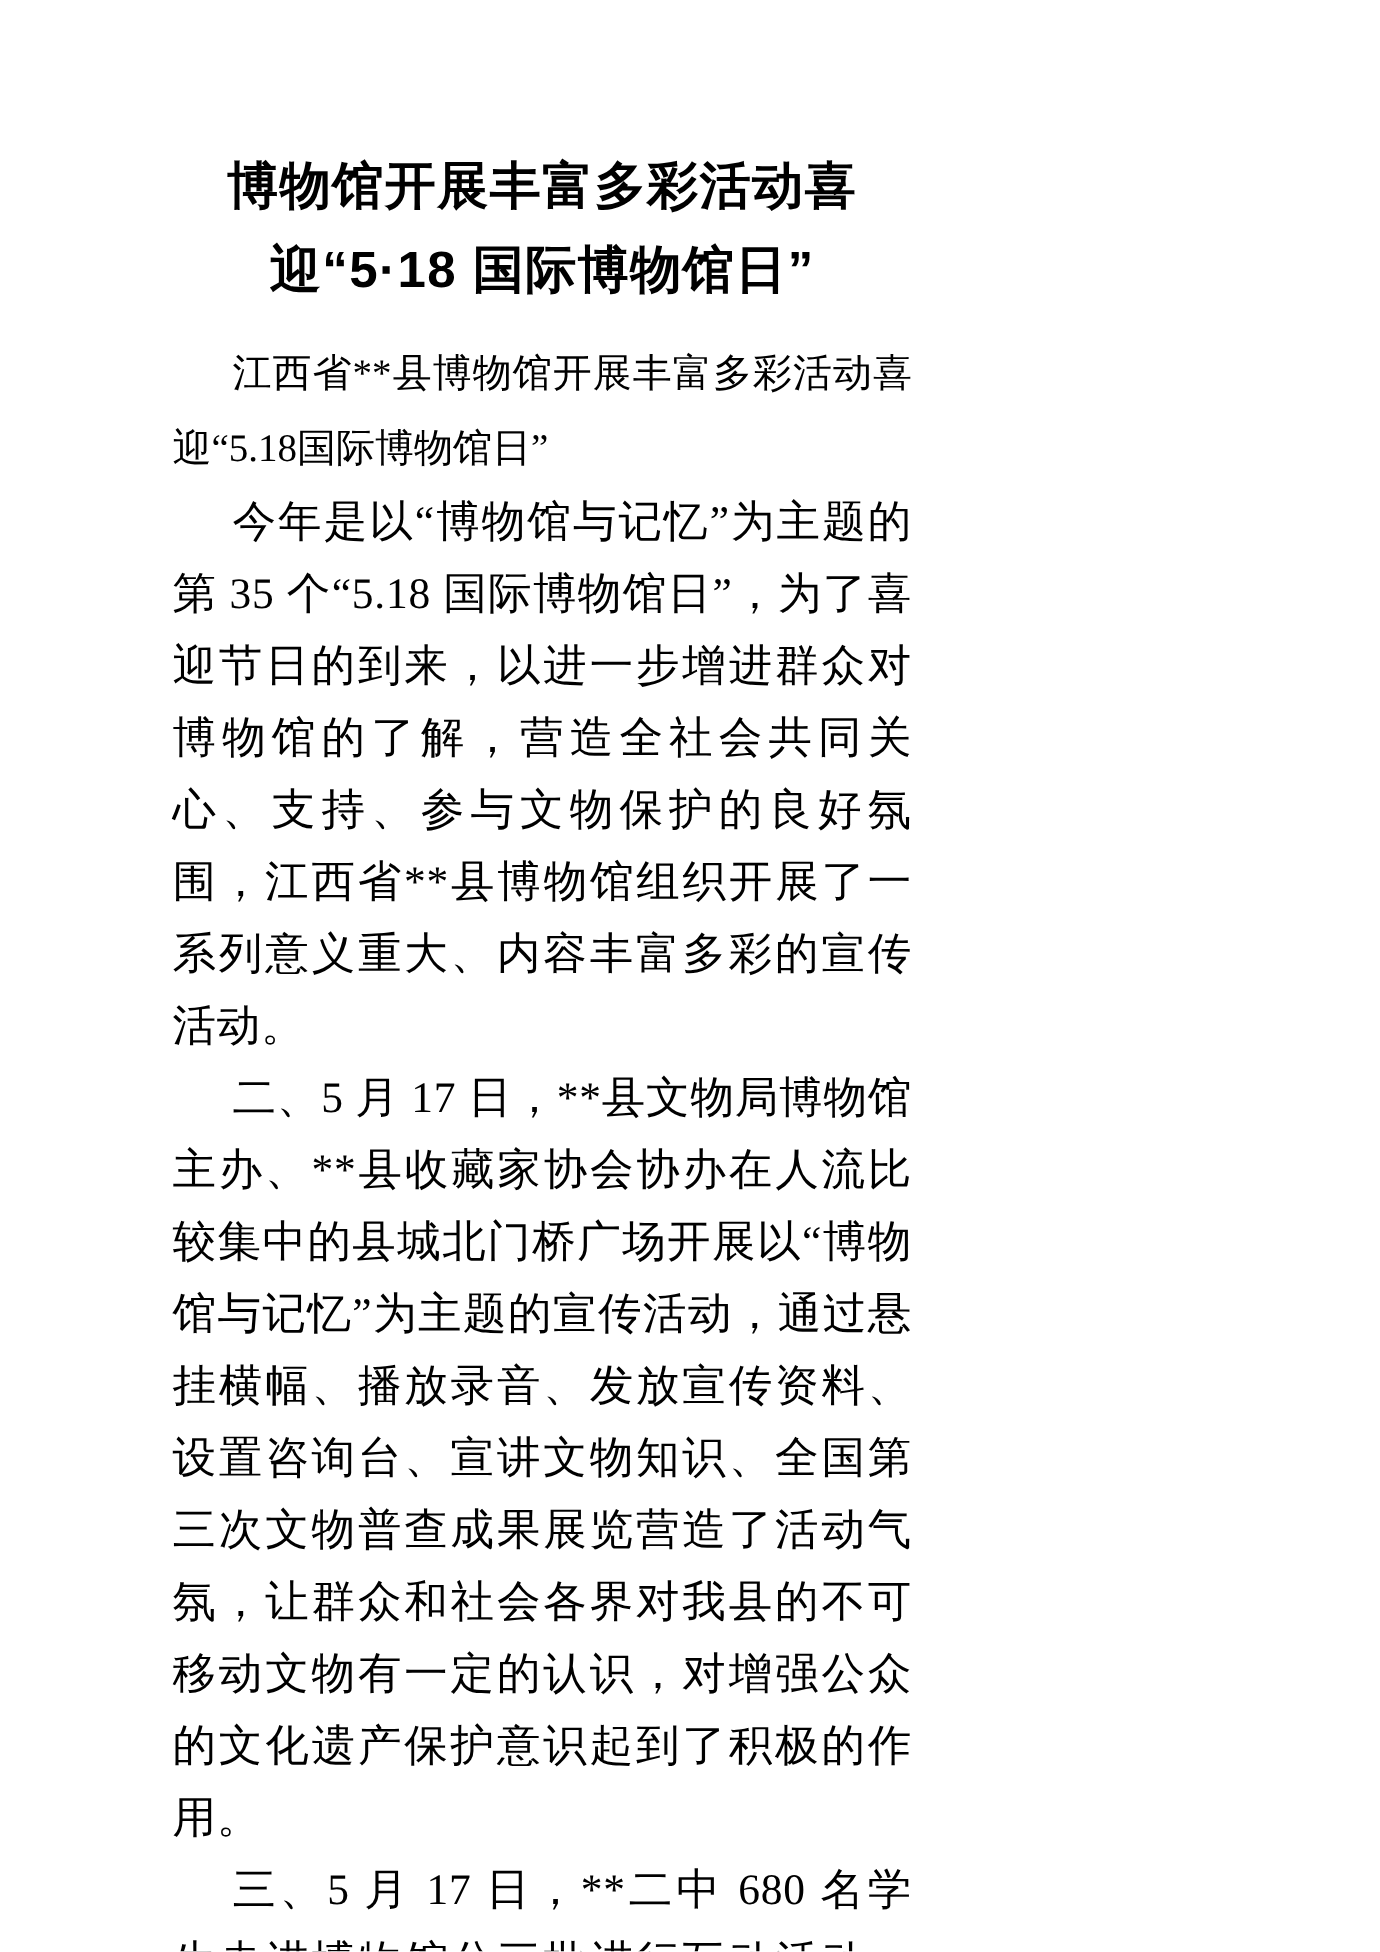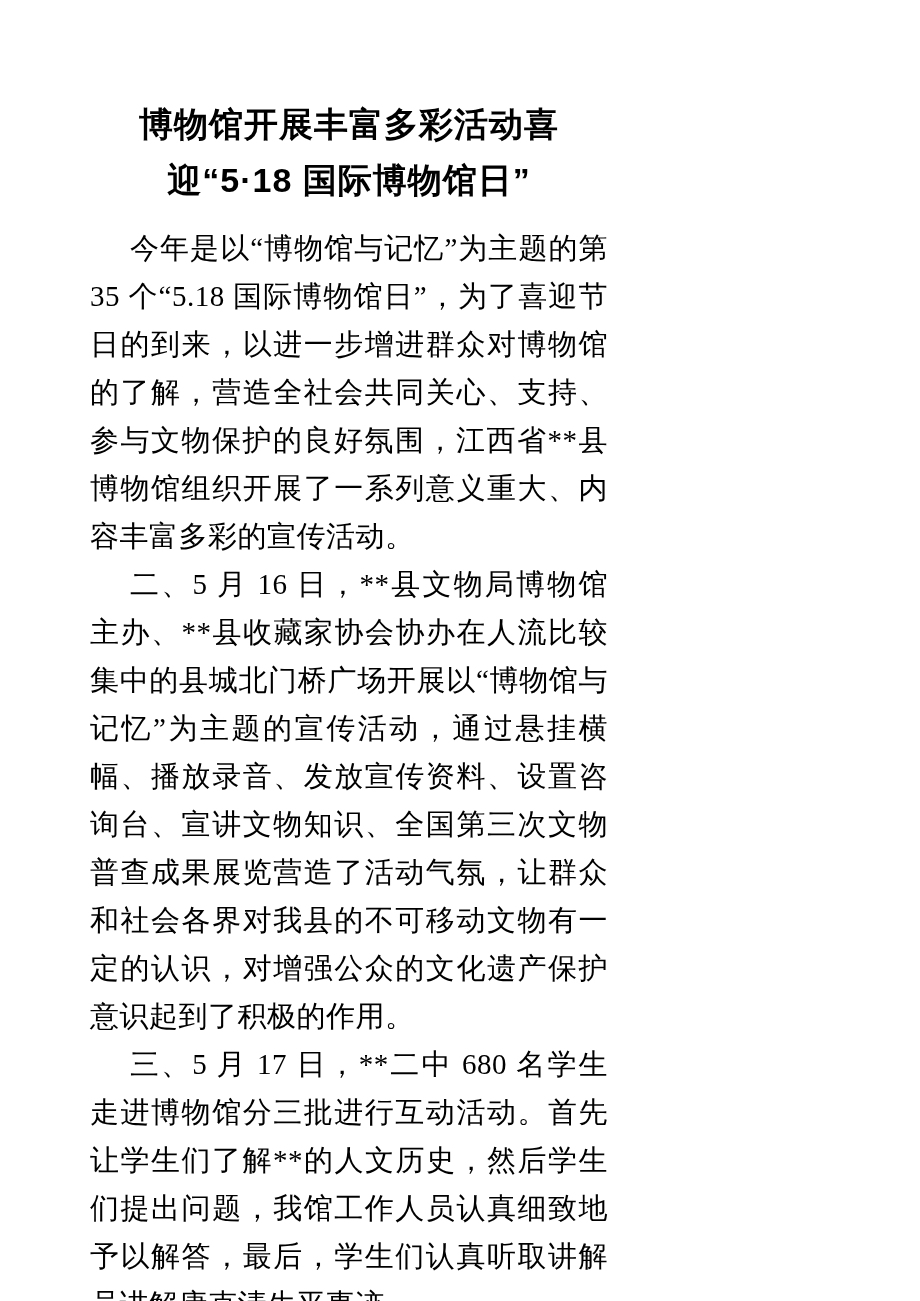--- a/index.html
+++ b/index.html
@@ -13,7 +13,7 @@
     height: 1301px;
     background: #ffffff;
     box-sizing: border-box;
-    padding: 96px 128px 0 90px;
+    padding: 96px 128px 0 115px;
     overflow: hidden;
   }
   .doc-title {

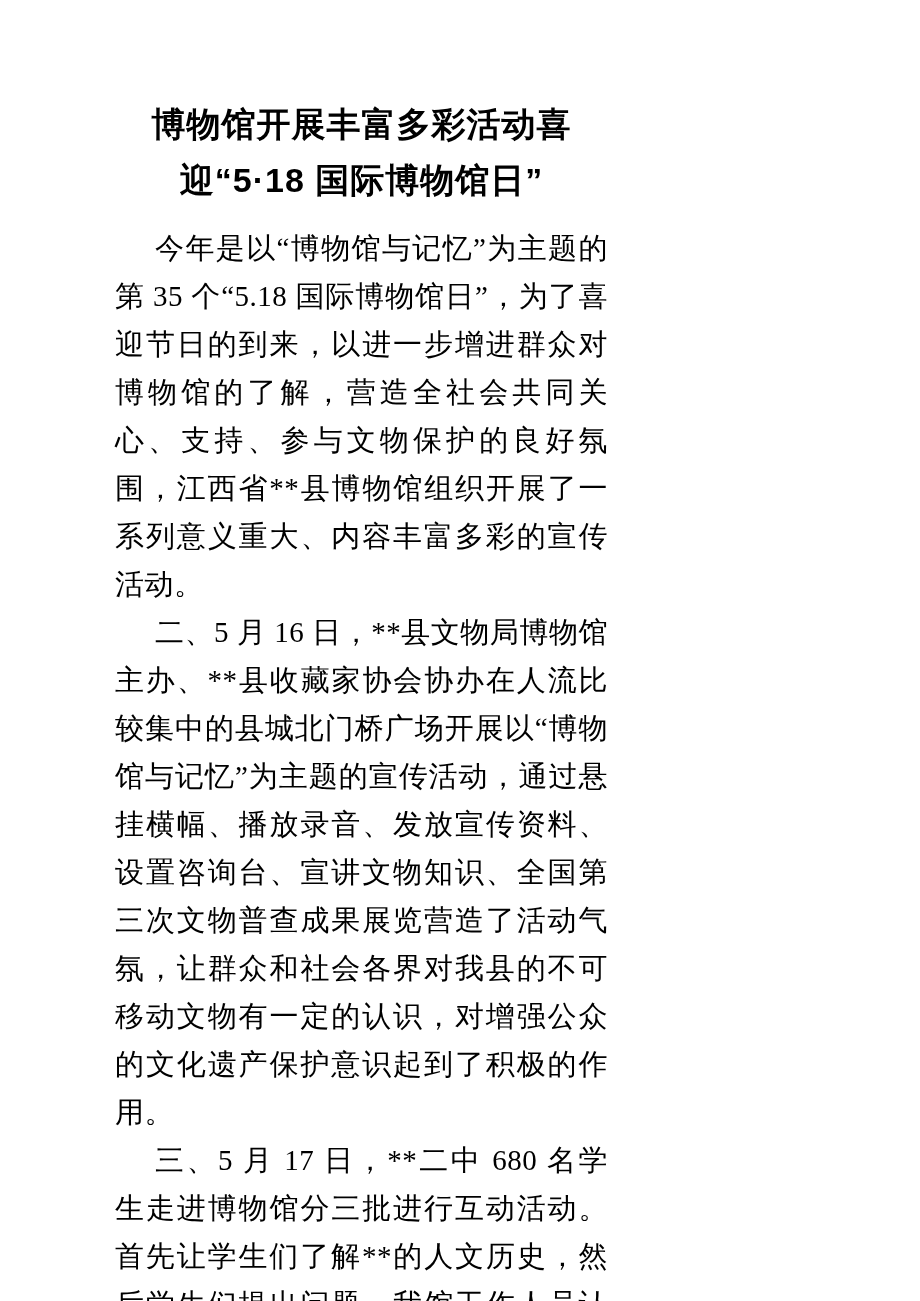--- a/index.html
+++ b/index.html
@@ -52,6 +52,7 @@
   <h1 class="doc-title">博物馆开展丰富多彩活动喜迎“5·18 国际博物馆日”</h1>
 
   <div class="doc-body">
+    <p class="para para-lead">江西省**县博物馆开展丰富多彩活动喜迎“5.18国际博物馆日”</p>
     <p class="para">今年是以“博物馆与记忆”为主题的第 35 个“5.18 国际博物馆日”，为了喜迎节日的到来，以进一步增进群众对博物馆的了解，营造全社会共同关心、支持、参与文物保护的良好氛围，江西省**县博物馆组织开展了一系列意义重大、内容丰富多彩的宣传活动。</p>
     <p class="para">二、5 月 16 日，**县文物局博物馆主办、**县收藏家协会协办在人流比较集中的县城北门桥广场开展以“博物馆与记忆”为主题的宣传活动，通过悬挂横幅、播放录音、发放宣传资料、设置咨询台、宣讲文物知识、全国第三次文物普查成果展览营造了活动气氛，让群众和社会各界对我县的不可移动文物有一定的认识，对增强公众的文化遗产保护意识起到了积极的作用。</p>
     <p class="para">三、5 月 17 日，**二中 680 名学生走进博物馆分三批进行互动活动。首先让学生们了解**的人文历史，然后学生们提出问题，我馆工作人员认真细致地予以解答，最后，学生们认真听取讲解员讲解康克清生平事迹。</p>

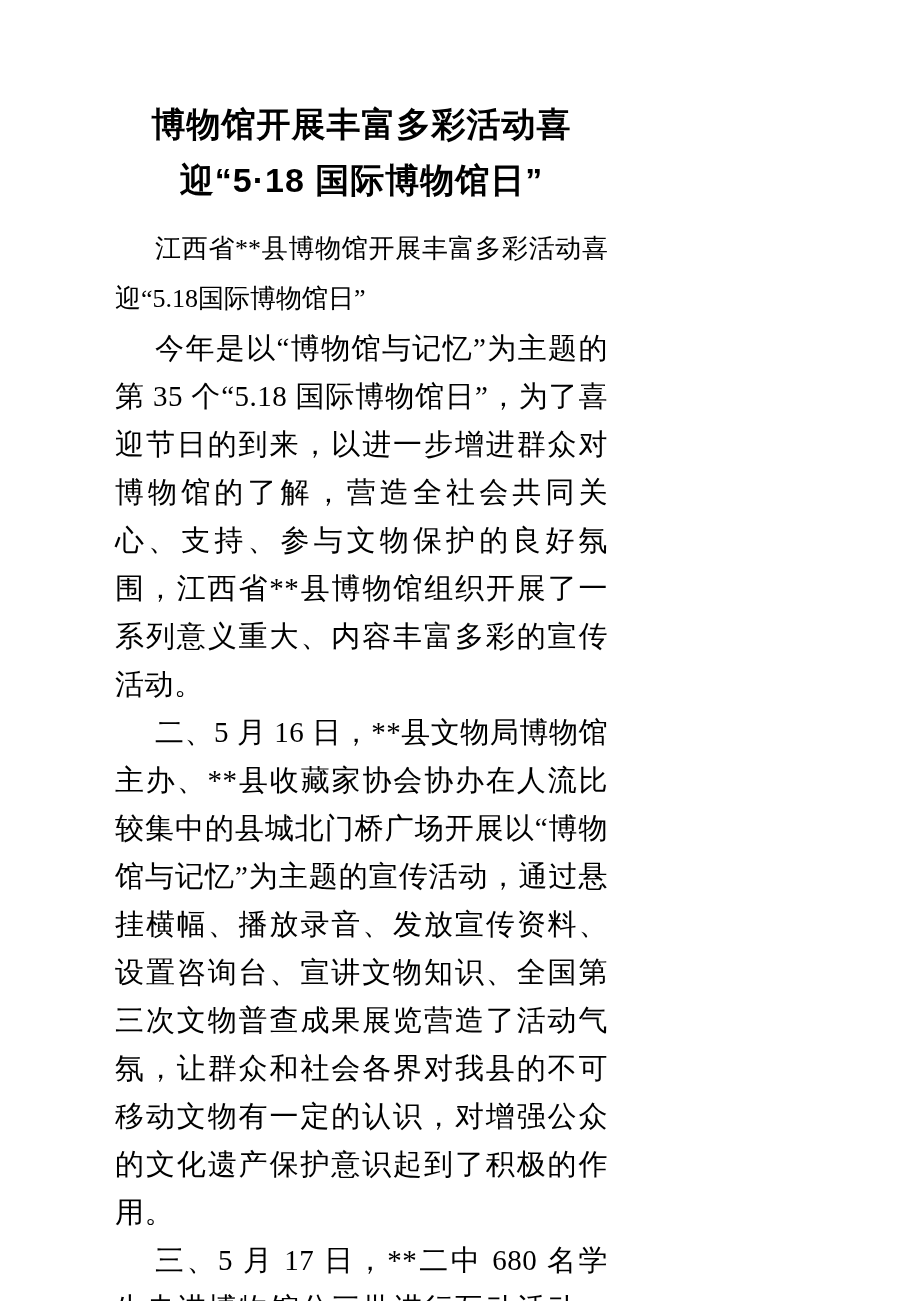--- a/index.html
+++ b/index.html
@@ -54,7 +54,7 @@
   <div class="doc-body">
     <p class="para para-lead">江西省**县博物馆开展丰富多彩活动喜迎“5.18国际博物馆日”</p>
     <p class="para">今年是以“博物馆与记忆”为主题的第 35 个“5.18 国际博物馆日”，为了喜迎节日的到来，以进一步增进群众对博物馆的了解，营造全社会共同关心、支持、参与文物保护的良好氛围，江西省**县博物馆组织开展了一系列意义重大、内容丰富多彩的宣传活动。</p>
-    <p class="para">二、5 月 16 日，**县文物局博物馆主办、**县收藏家协会协办在人流比较集中的县城北门桥广场开展以“博物馆与记忆”为主题的宣传活动，通过悬挂横幅、播放录音、发放宣传资料、设置咨询台、宣讲文物知识、全国第三次文物普查成果展览营造了活动气氛，让群众和社会各界对我县的不可移动文物有一定的认识，对增强公众的文化遗产保护意识起到了积极的作用。</p>
+    <p class="para">二、5 月 17 日，**县文物局博物馆主办、**县收藏家协会协办在人流比较集中的县城北门桥广场开展以“博物馆与记忆”为主题的宣传活动，通过悬挂横幅、播放录音、发放宣传资料、设置咨询台、宣讲文物知识、全国第三次文物普查成果展览营造了活动气氛，让群众和社会各界对我县的不可移动文物有一定的认识，对增强公众的文化遗产保护意识起到了积极的作用。</p>
     <p class="para">三、5 月 17 日，**二中 680 名学生走进博物馆分三批进行互动活动。首先让学生们了解**的人文历史，然后学生们提出问题，我馆工作人员认真细致地予以解答，最后，学生们认真听取讲解员讲解康克清生平事迹。</p>
   </div>
 </div>

